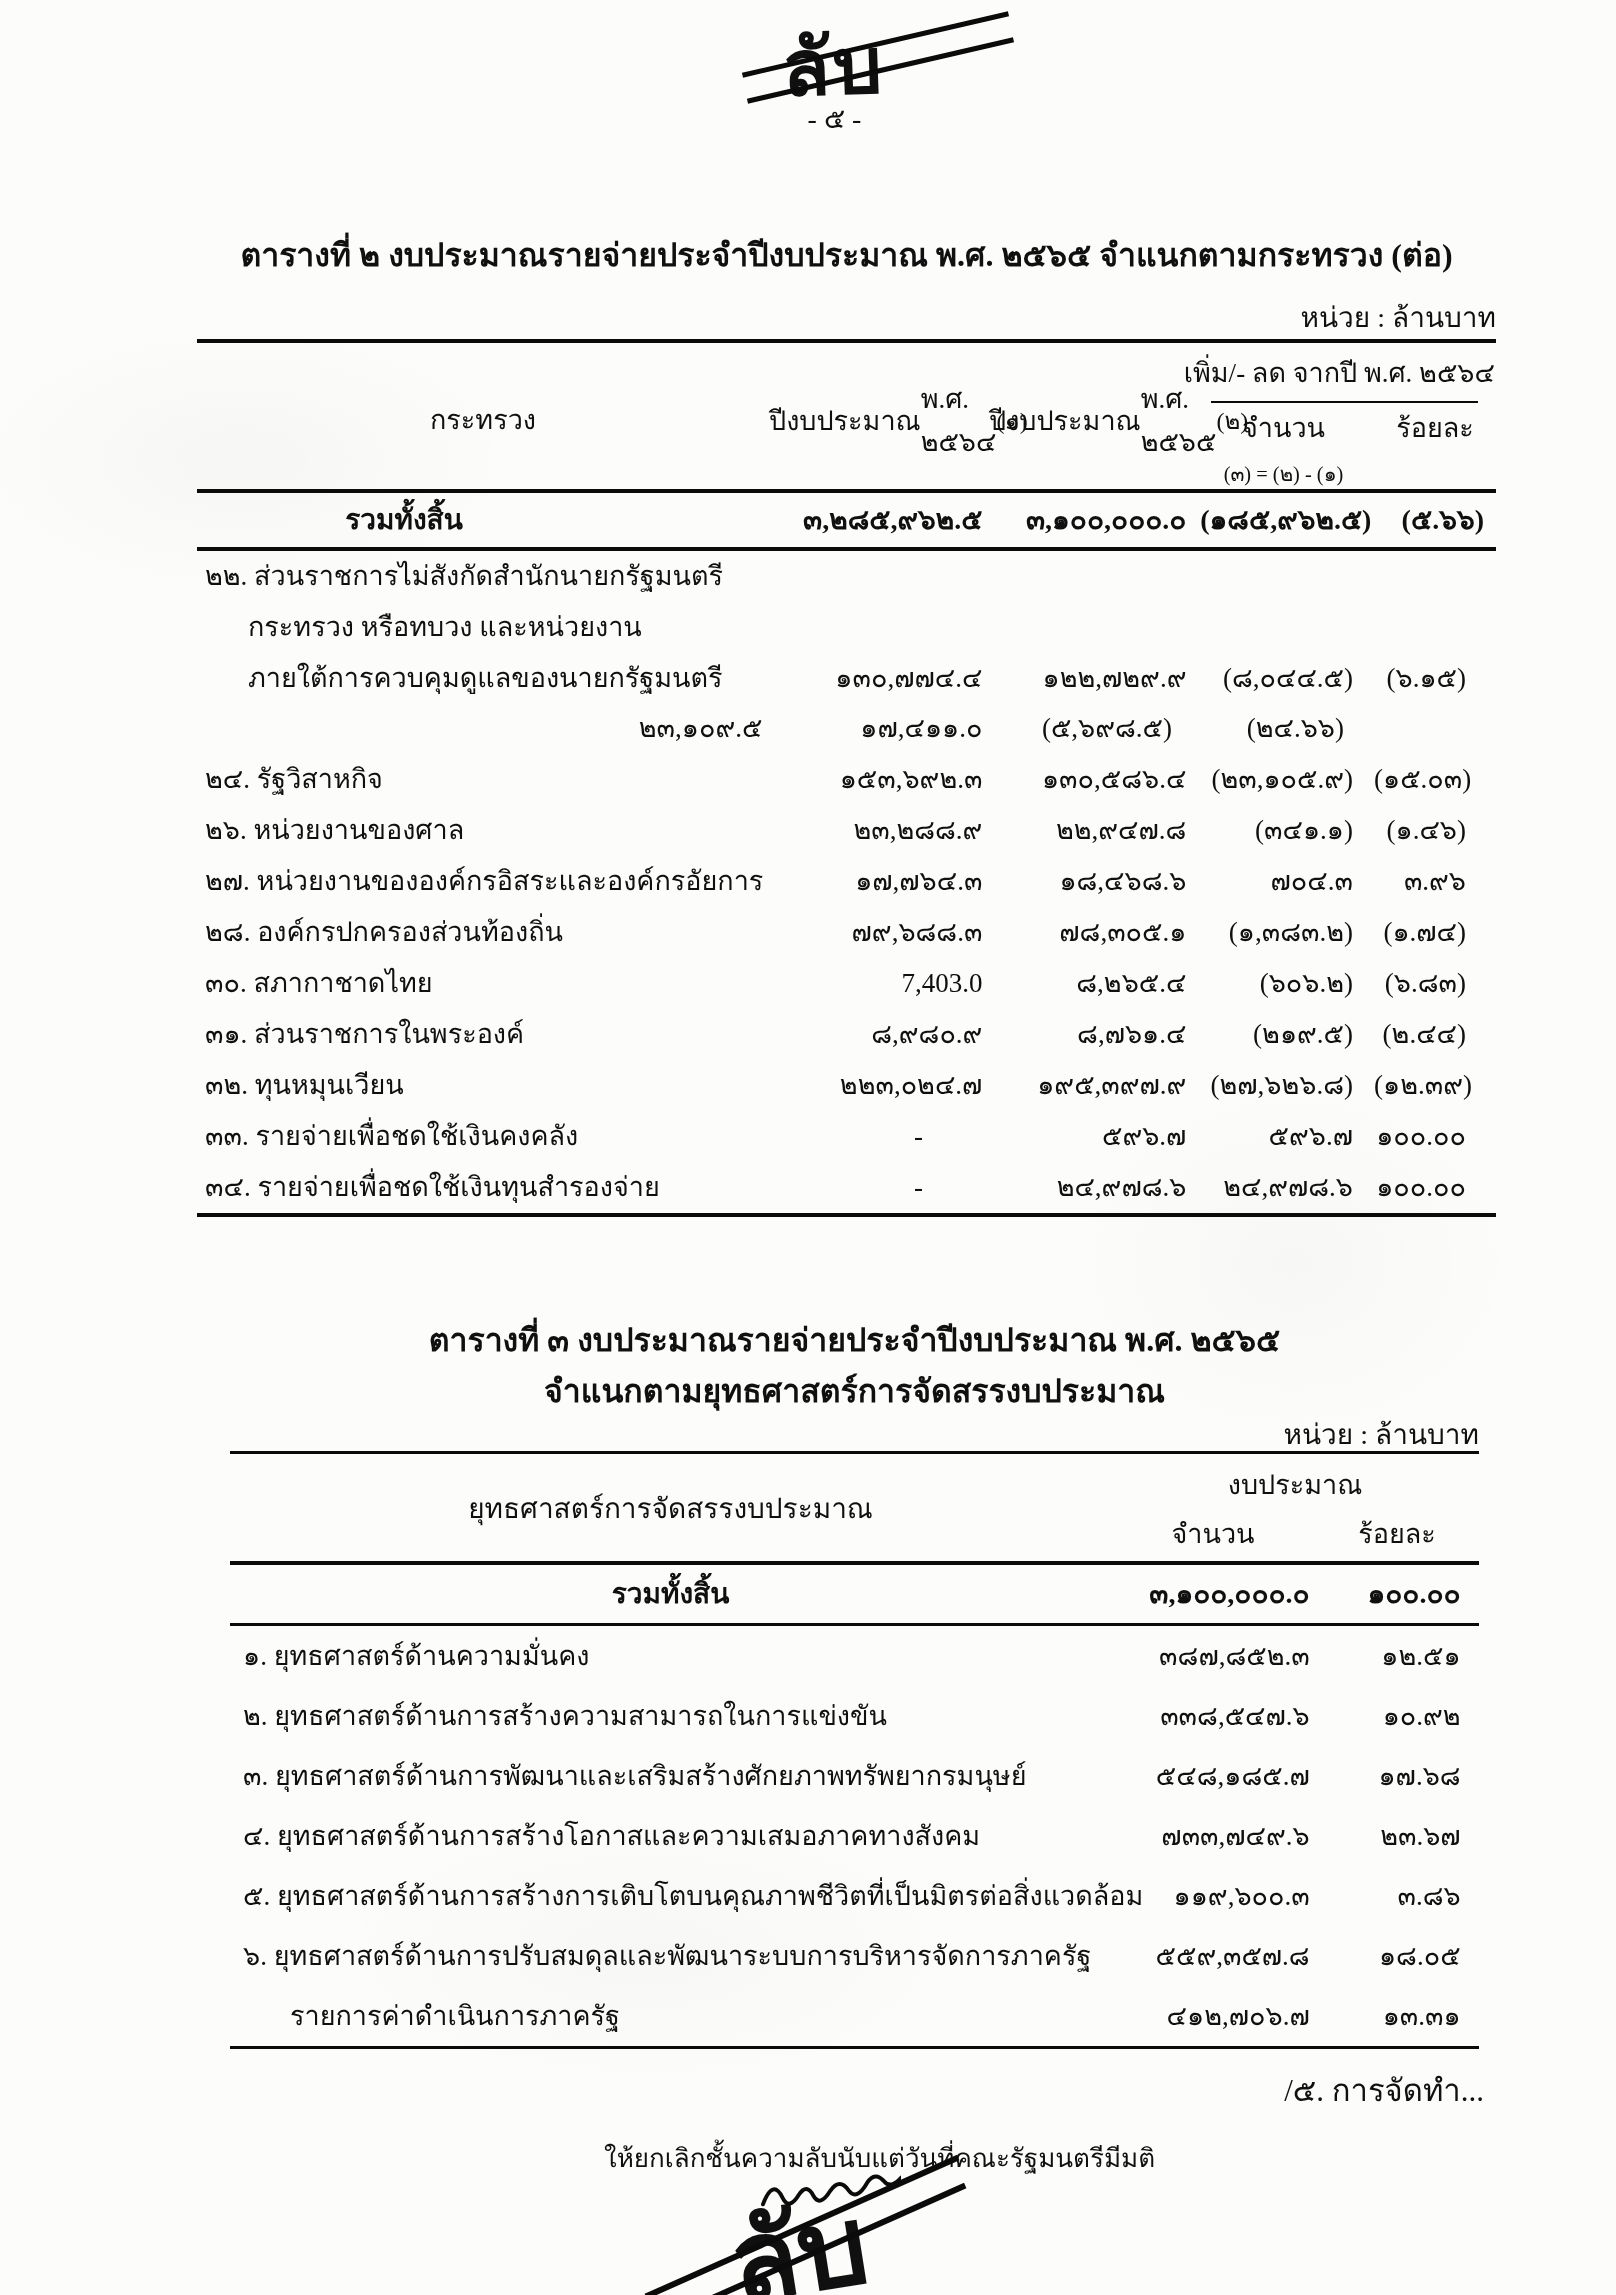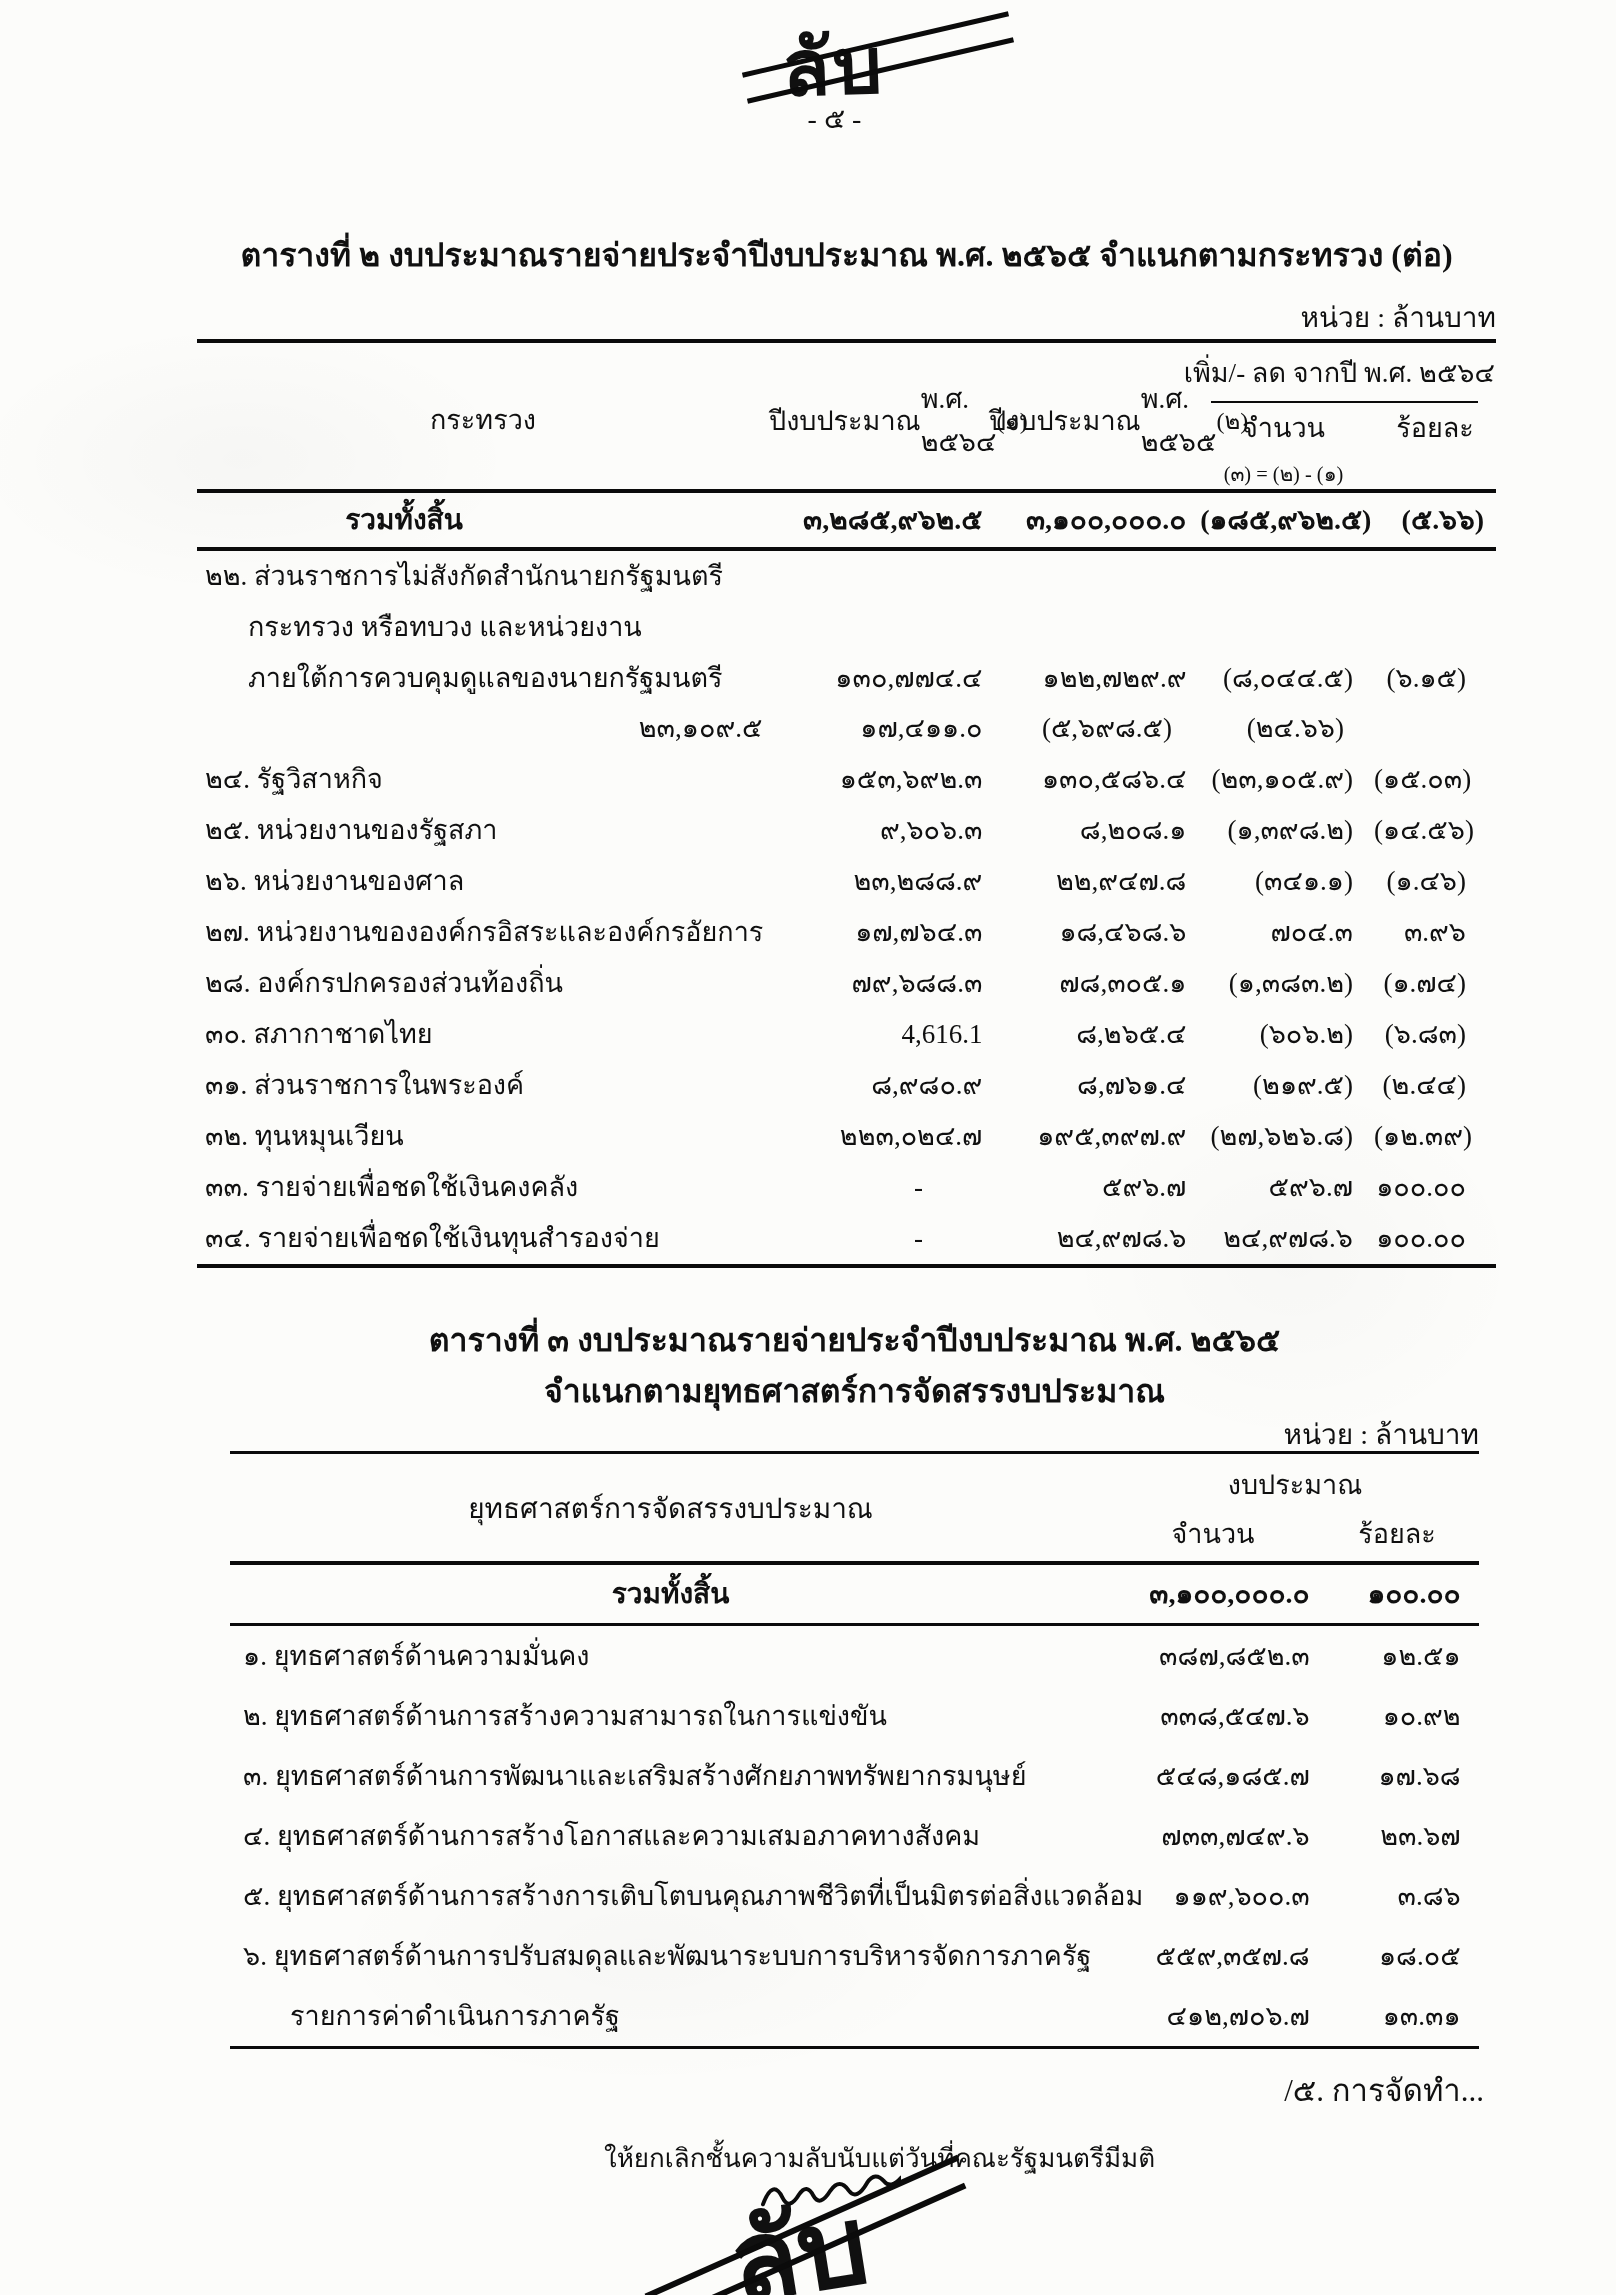--- a/index.html
+++ b/index.html
@@ -173,13 +173,6 @@
     <div class="pct">(๑๕.๐๓)</div>
   </div>
 
-  <div class="t2grid trow">
-    <div class="lblcell">๒๕. หน่วยงานของรัฐสภา</div>
-    <div class="num">๙,๖๐๖.๓</div>
-    <div class="num">๘,๒๐๘.๑</div>
-    <div class="amt">(๑,๓๙๘.๒)</div>
-    <div class="pct">(๑๔.๕๖)</div>
-  </div>
 
   <div class="t2grid trow">
     <div class="lblcell">๒๖. หน่วยงานของศาล</div>

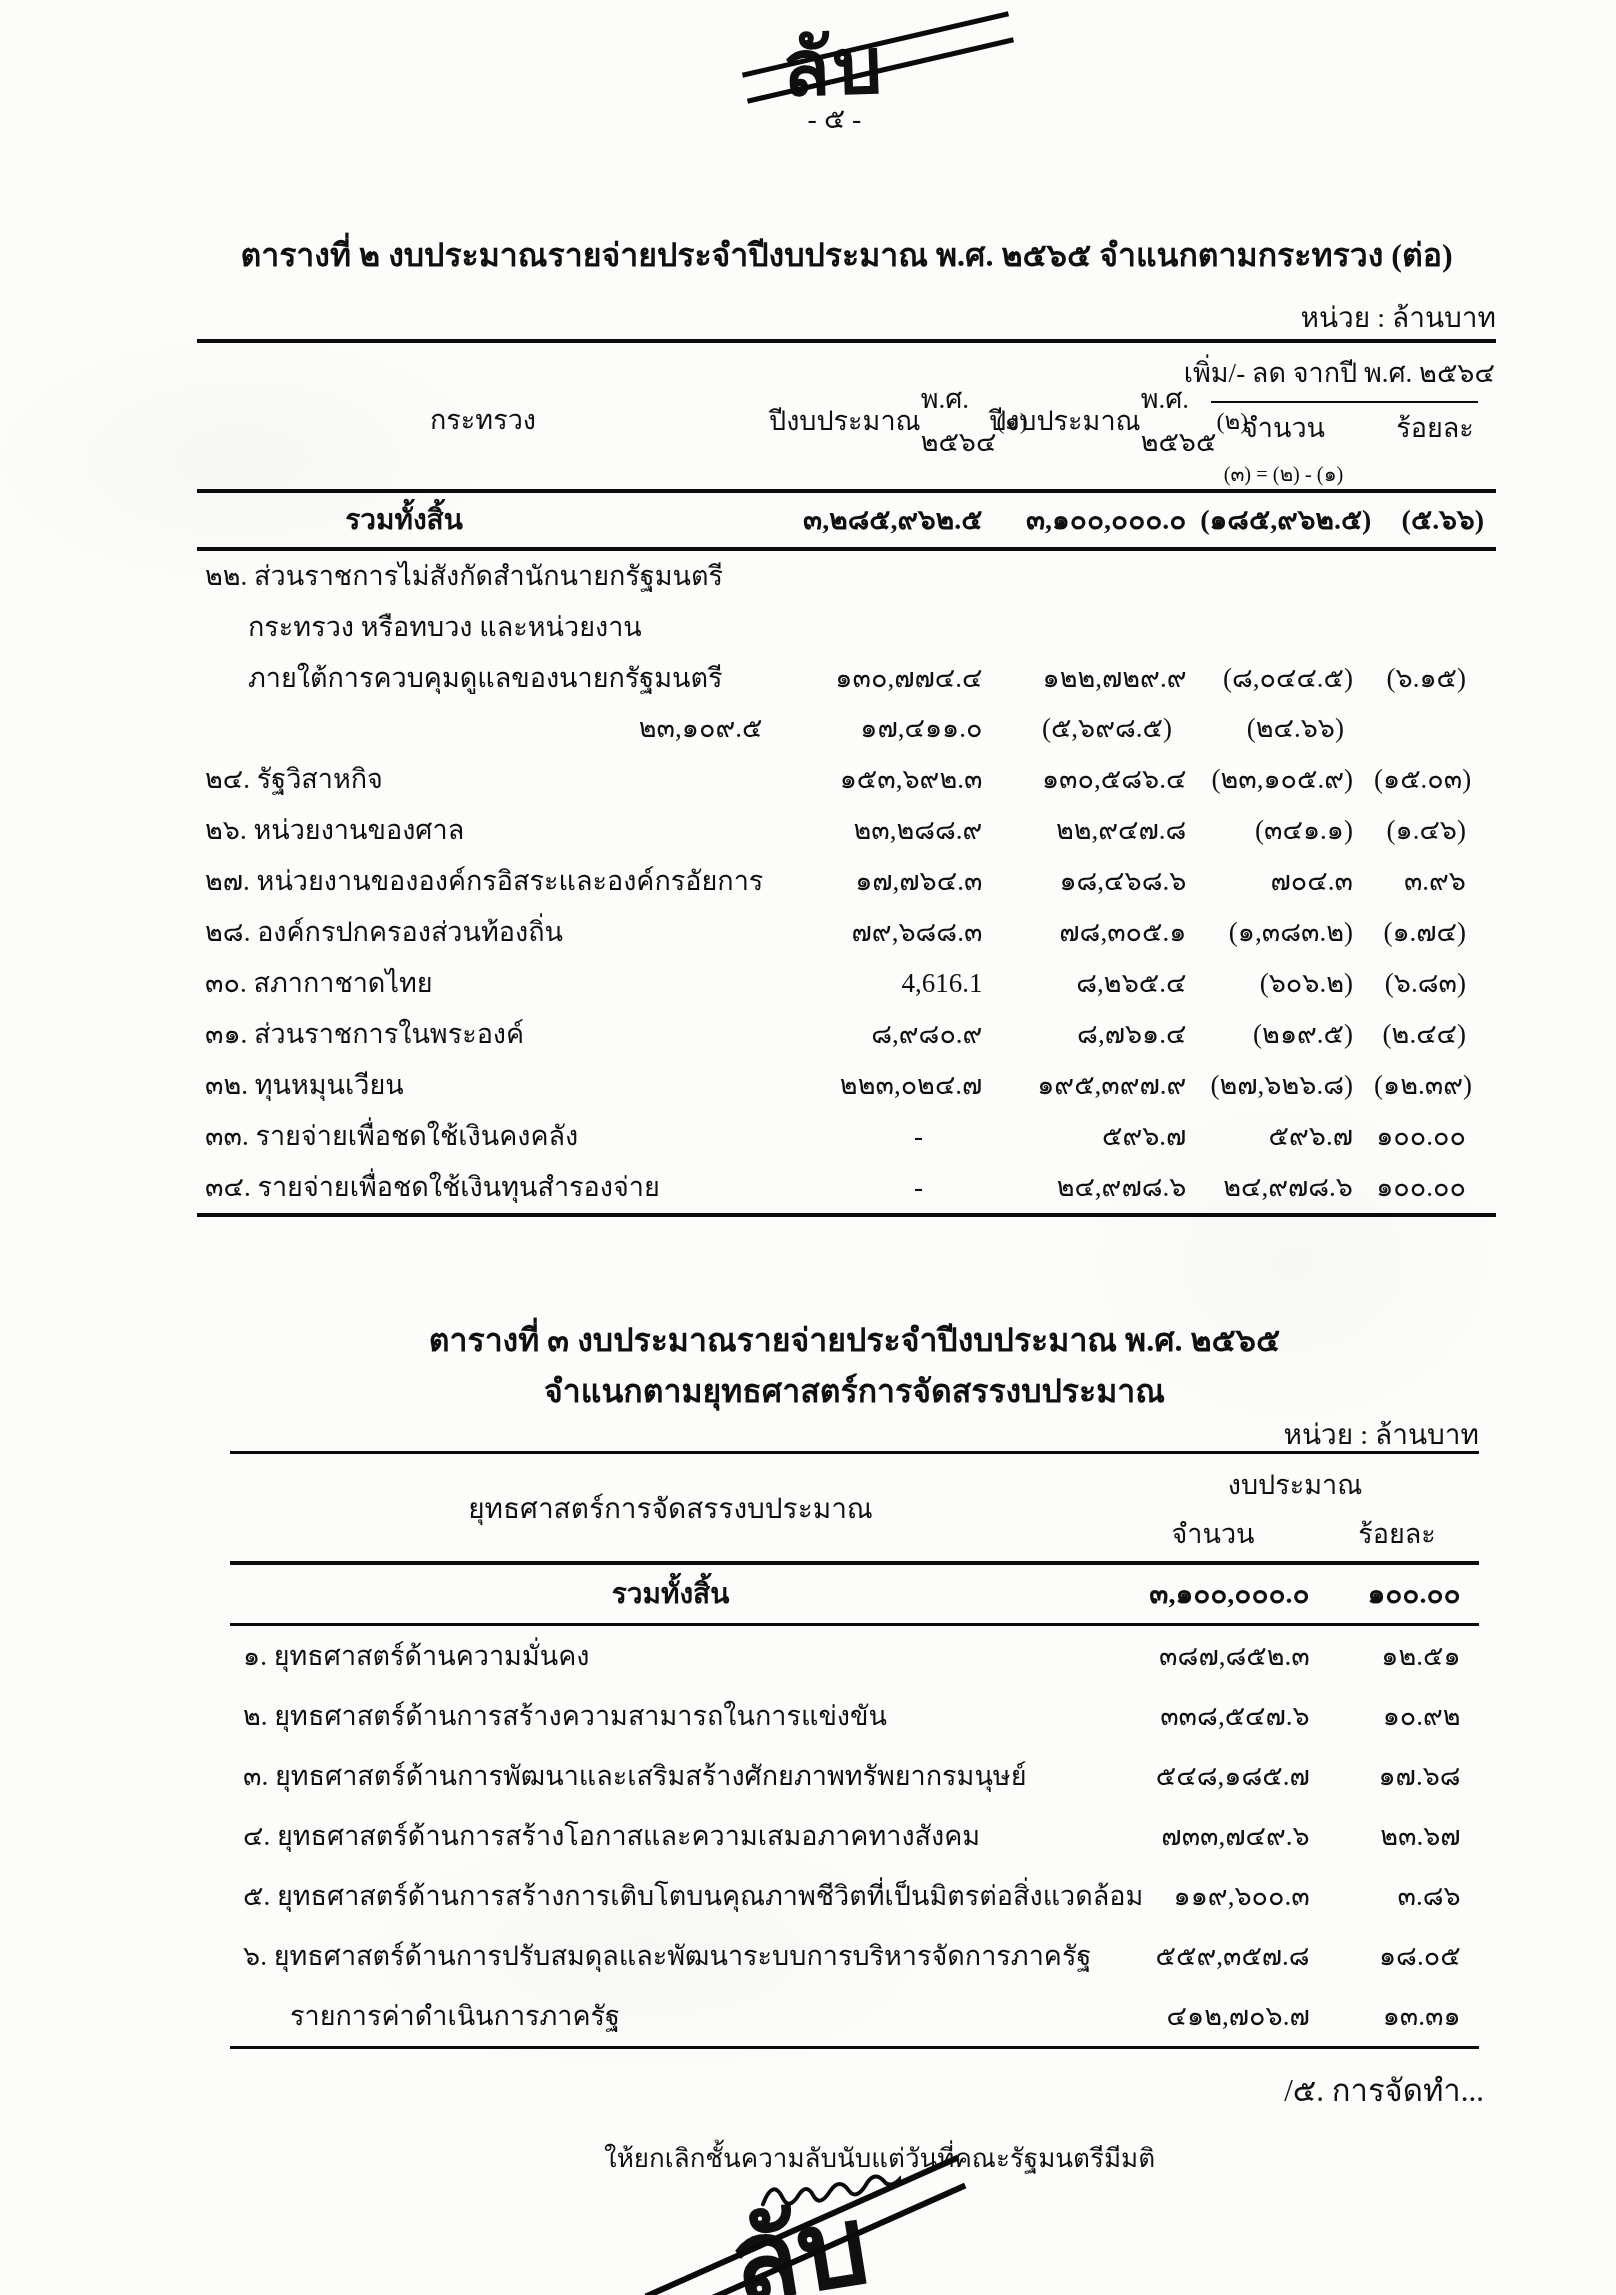--- a/index.html
+++ b/index.html
@@ -201,7 +201,7 @@
 
   <div class="t2grid trow">
     <div class="lblcell">๓๐. สภากาชาดไทย</div>
-    <div class="num">4,616.1</div>
+    <div class="num">7,403.0</div>
     <div class="num">๘,๒๖๕.๔</div>
     <div class="amt">(๖๐๖.๒)</div>
     <div class="pct">(๖.๘๓)</div>

